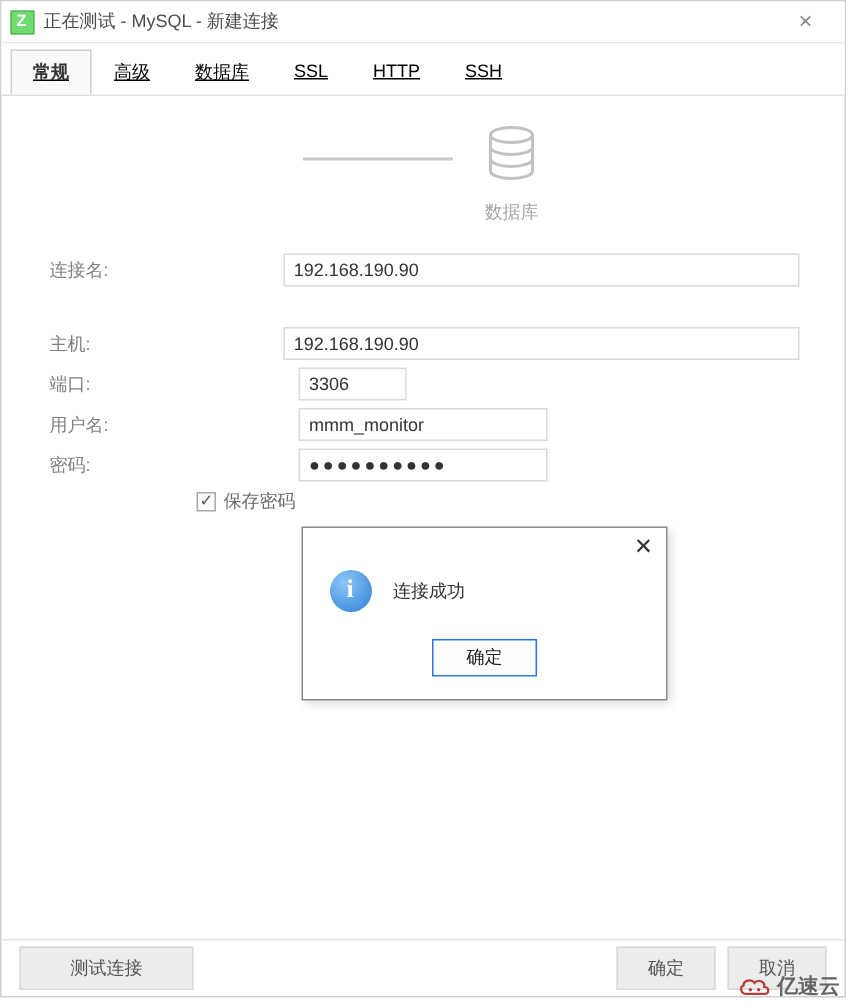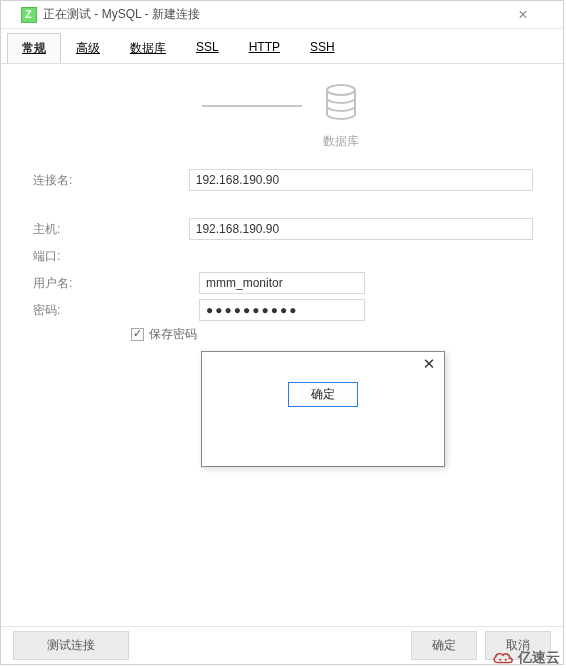--- a/index.html
+++ b/index.html
@@ -25,7 +25,7 @@
       border-bottom: 1px solid #e8e8e8;
       display: flex;
       align-items: center;
-      padding: 0 20px;
+      padding: 0 6px;
     }
     .app-icon {
       width: 16px;

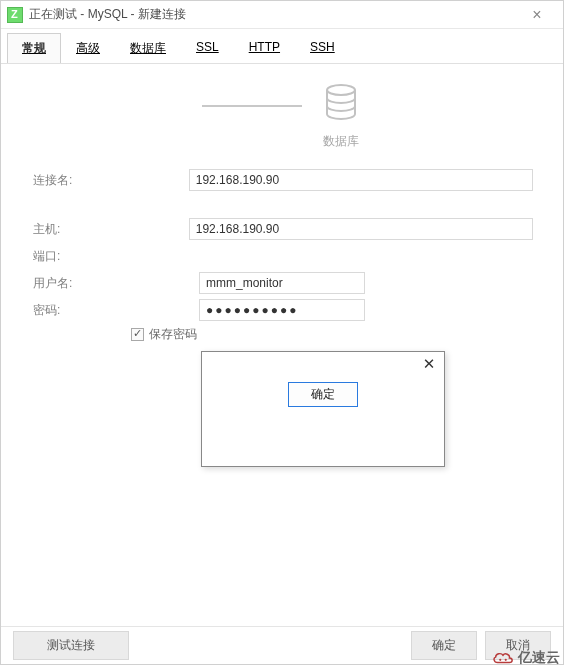--- a/index.html
+++ b/index.html
@@ -281,6 +281,7 @@
     </div>
     <div class="form-row">
       <span class="form-label">端口:</span>
+      <input class="form-input input-port" value="3306" style="">
     </div>
     <div class="form-row">
       <span class="form-label">用户名:</span>

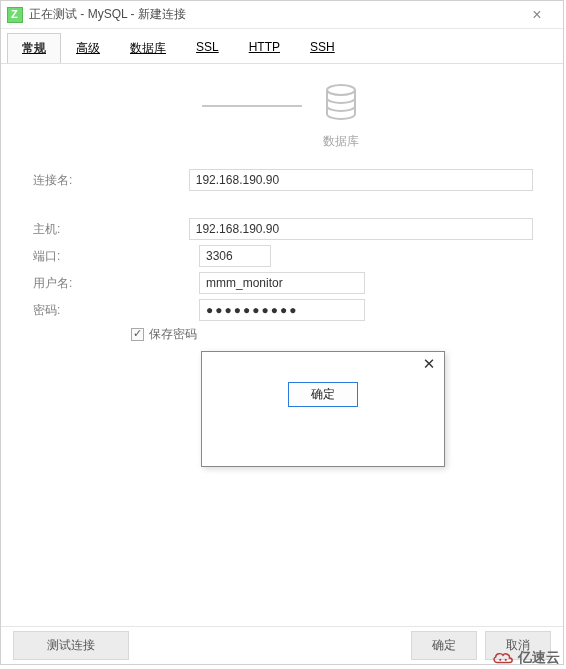--- a/index.html
+++ b/index.html
@@ -303,6 +303,10 @@
     <div class="msgbox-head">
       <span class="msgbox-close">✕</span>
     </div>
+    <div class="msgbox-body">
+      <span class="info-icon"></span>
+      <span class="msgbox-text">连接成功</span>
+    </div>
     <div class="msgbox-foot">
       <button class="msgbox-btn">确定</button>
     </div>

